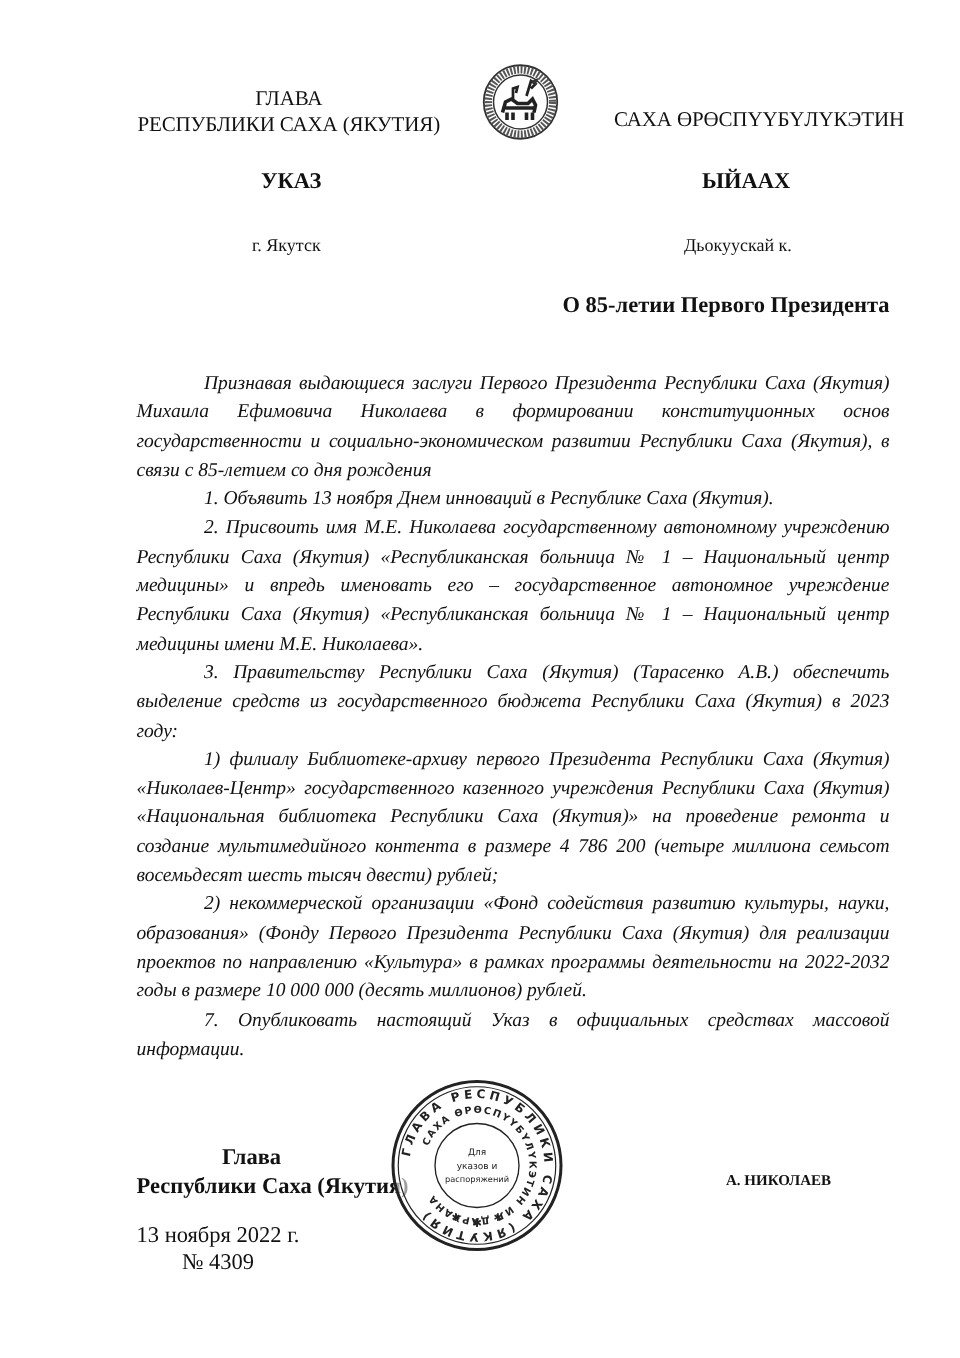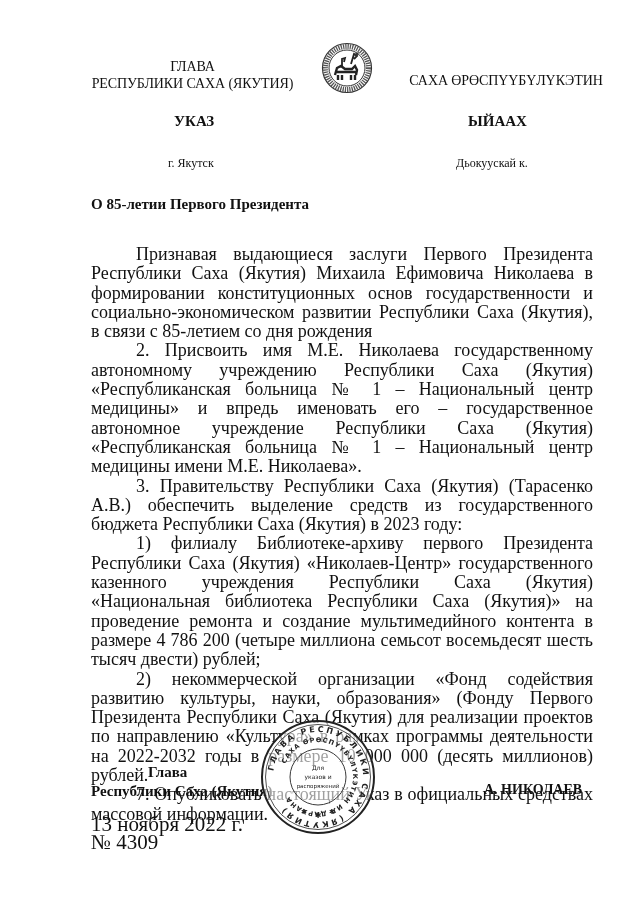--- a/index.html
+++ b/index.html
@@ -14,7 +14,7 @@
   .ukaz.l { left: 174px; } .ukaz.r { left: 468px; }
   .city { position: absolute; top: 156px; font-weight: normal; font-size: 12px; }
   .city.l { left: 168px; } .city.r { left: 439px; margin-left: 17px; }
-  .title { position: absolute; left: 91px; width: 502px; top: 196px; text-align: left;
+  .title { position: absolute; left: 91px; width: 502px; top: 196px; text-align: right;
            font-weight: bold; font-size: 15px; line-height: 17px; }
   .body { position: absolute; left: 91px; width: 502px; top: 245px;
           font-size: 18px; line-height: 19.3px; }

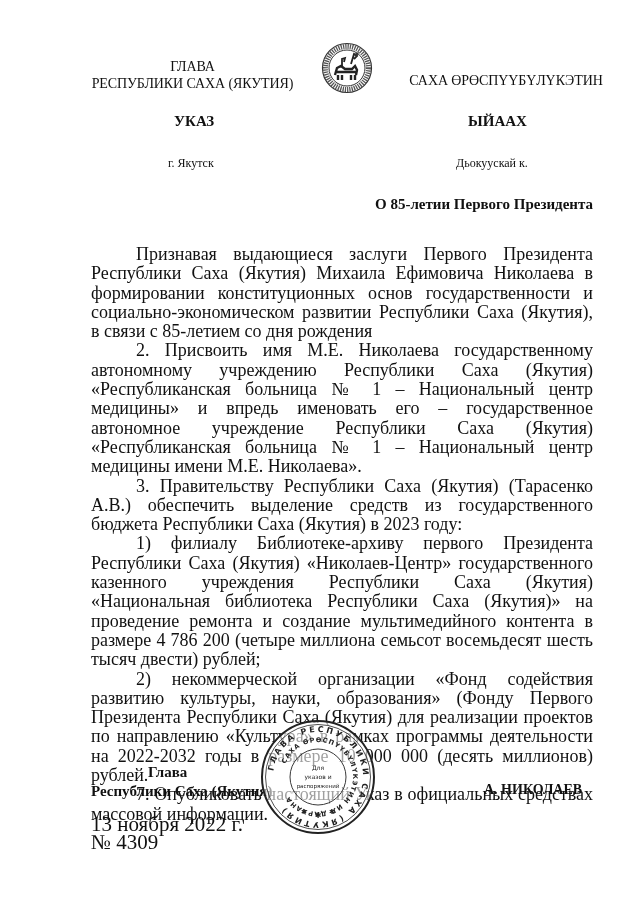--- a/index.html
+++ b/index.html
@@ -17,7 +17,7 @@
   .title { position: absolute; left: 91px; width: 502px; top: 196px; text-align: right;
            font-weight: bold; font-size: 15px; line-height: 17px; }
   .body { position: absolute; left: 91px; width: 502px; top: 245px;
-          font-size: 18px; line-height: 19.3px; }
+          font-size: 13px; line-height: 19.3px; font-style: italic; }
   .body p { margin: 0; text-align: justify; text-indent: 45px; }
   .body p.noind { text-indent: 0; }
   .spaced { letter-spacing: 3.2px; }

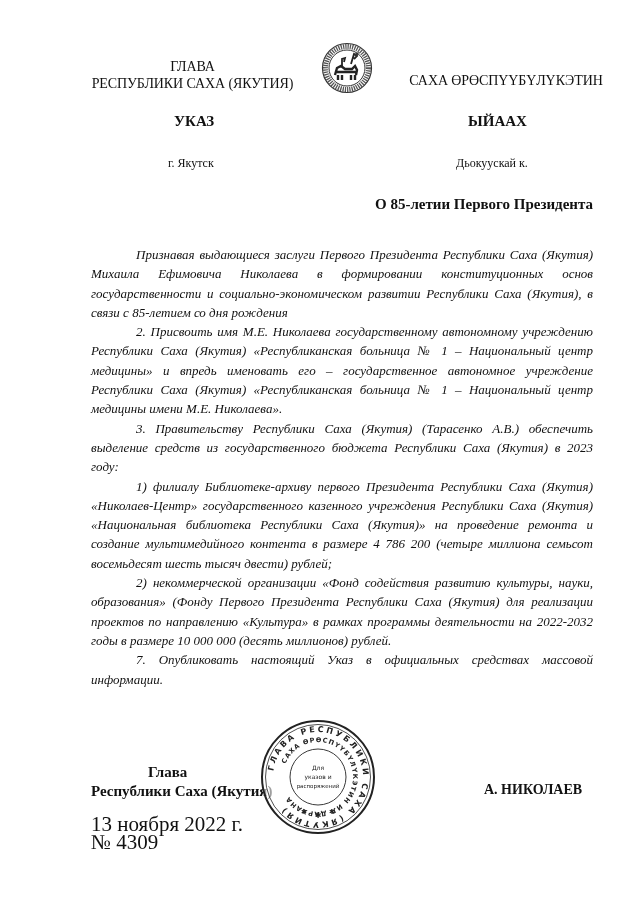--- a/index.html
+++ b/index.html
@@ -62,6 +62,7 @@
 
 <div class="body">
   <p>Признавая выдающиеся заслуги Первого Президента Республики Саха (Якутия) Михаила Ефимовича Николаева в формировании конституционных основ государственности и социально-экономическом развитии Республики Саха (Якутия), в связи с 85-летием со дня рождения</p>
+  <p>1. Объявить 13 ноября Днем инноваций в Республике Саха (Якутия).</p>
   <p>2. Присвоить имя М.Е. Николаева государственному автономному учреждению Республики Саха (Якутия) «Республиканская больница № 1 – Национальный центр медицины» и впредь именовать его – государственное автономное учреждение Республики Саха (Якутия) «Республиканская больница № 1 – Национальный центр медицины имени М.Е. Николаева».</p>
   <p>3. Правительству Республики Саха (Якутия) (Тарасенко А.В.) обеспечить выделение средств из государственного бюджета Республики Саха (Якутия) в 2023 году:</p>
   <p>1) филиалу Библиотеке-архиву первого Президента Республики Саха (Якутия) «Николаев-Центр» государственного казенного учреждения Республики Саха (Якутия) «Национальная библиотека Республики Саха (Якутия)» на проведение ремонта и создание мультимедийного контента в размере 4 786 200 (четыре миллиона семьсот восемьдесят шесть тысяч двести) рублей;</p>

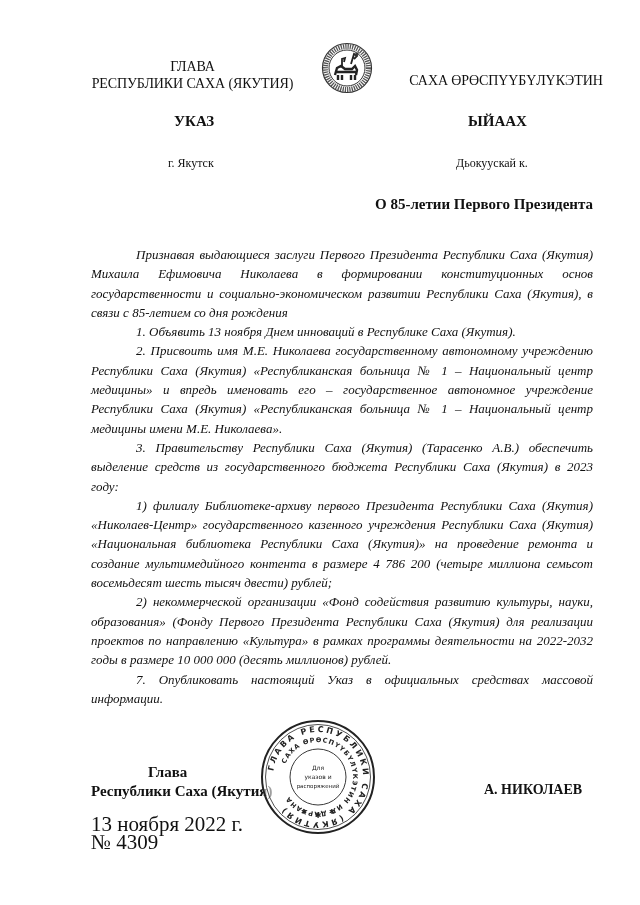--- a/index.html
+++ b/index.html
@@ -24,7 +24,7 @@
   .sig-title { position: absolute; left: 91px; top: 763px; font-weight: bold; font-size: 15px;
                line-height: 19px; }
   .sig-title .t1 { padding-left: 57px; display: block; }
-  .sig-name { position: absolute; left: 484px; top: 782px; font-weight: bold; font-size: 14px; }
+  .sig-name { position: absolute; left: 484px; top: 782px; font-weight: bold; font-size: 10px; }
   .date { position: absolute; left: 91px; top: 815px; font-size: 21px; line-height: 18px; }
   .stamp { position: absolute; left: 258px; top: 718px; width: 120px; height: 118px; }
 </style>

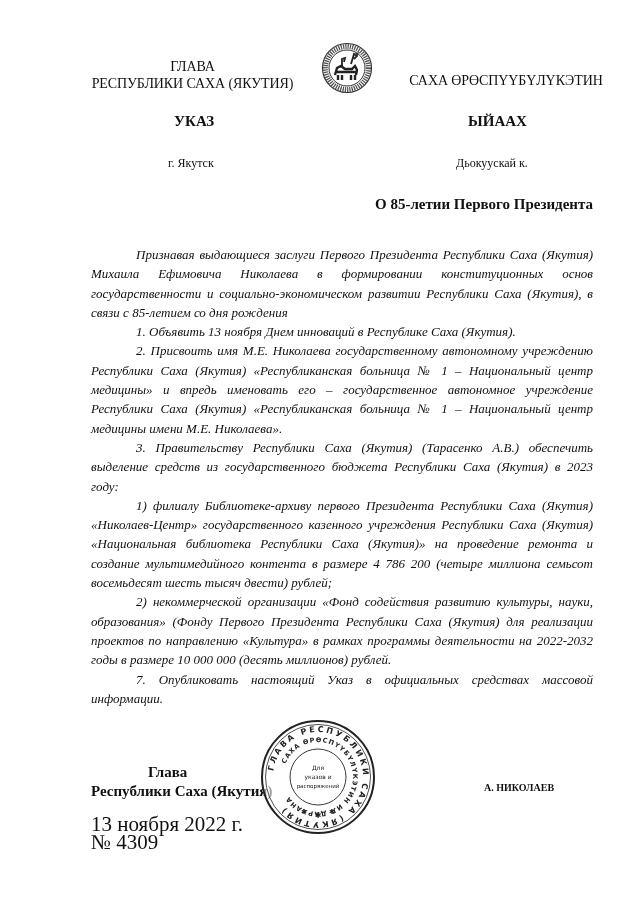--- a/index.html
+++ b/index.html
@@ -25,7 +25,7 @@
                line-height: 19px; }
   .sig-title .t1 { padding-left: 57px; display: block; }
   .sig-name { position: absolute; left: 484px; top: 782px; font-weight: bold; font-size: 10px; }
-  .date { position: absolute; left: 91px; top: 815px; font-size: 21px; line-height: 18px; }
+  .date { position: absolute; left: 91px; top: 815px; font-size: 15px; line-height: 18px; text-align: center; }
   .stamp { position: absolute; left: 258px; top: 718px; width: 120px; height: 118px; }
 </style>
 </head>

